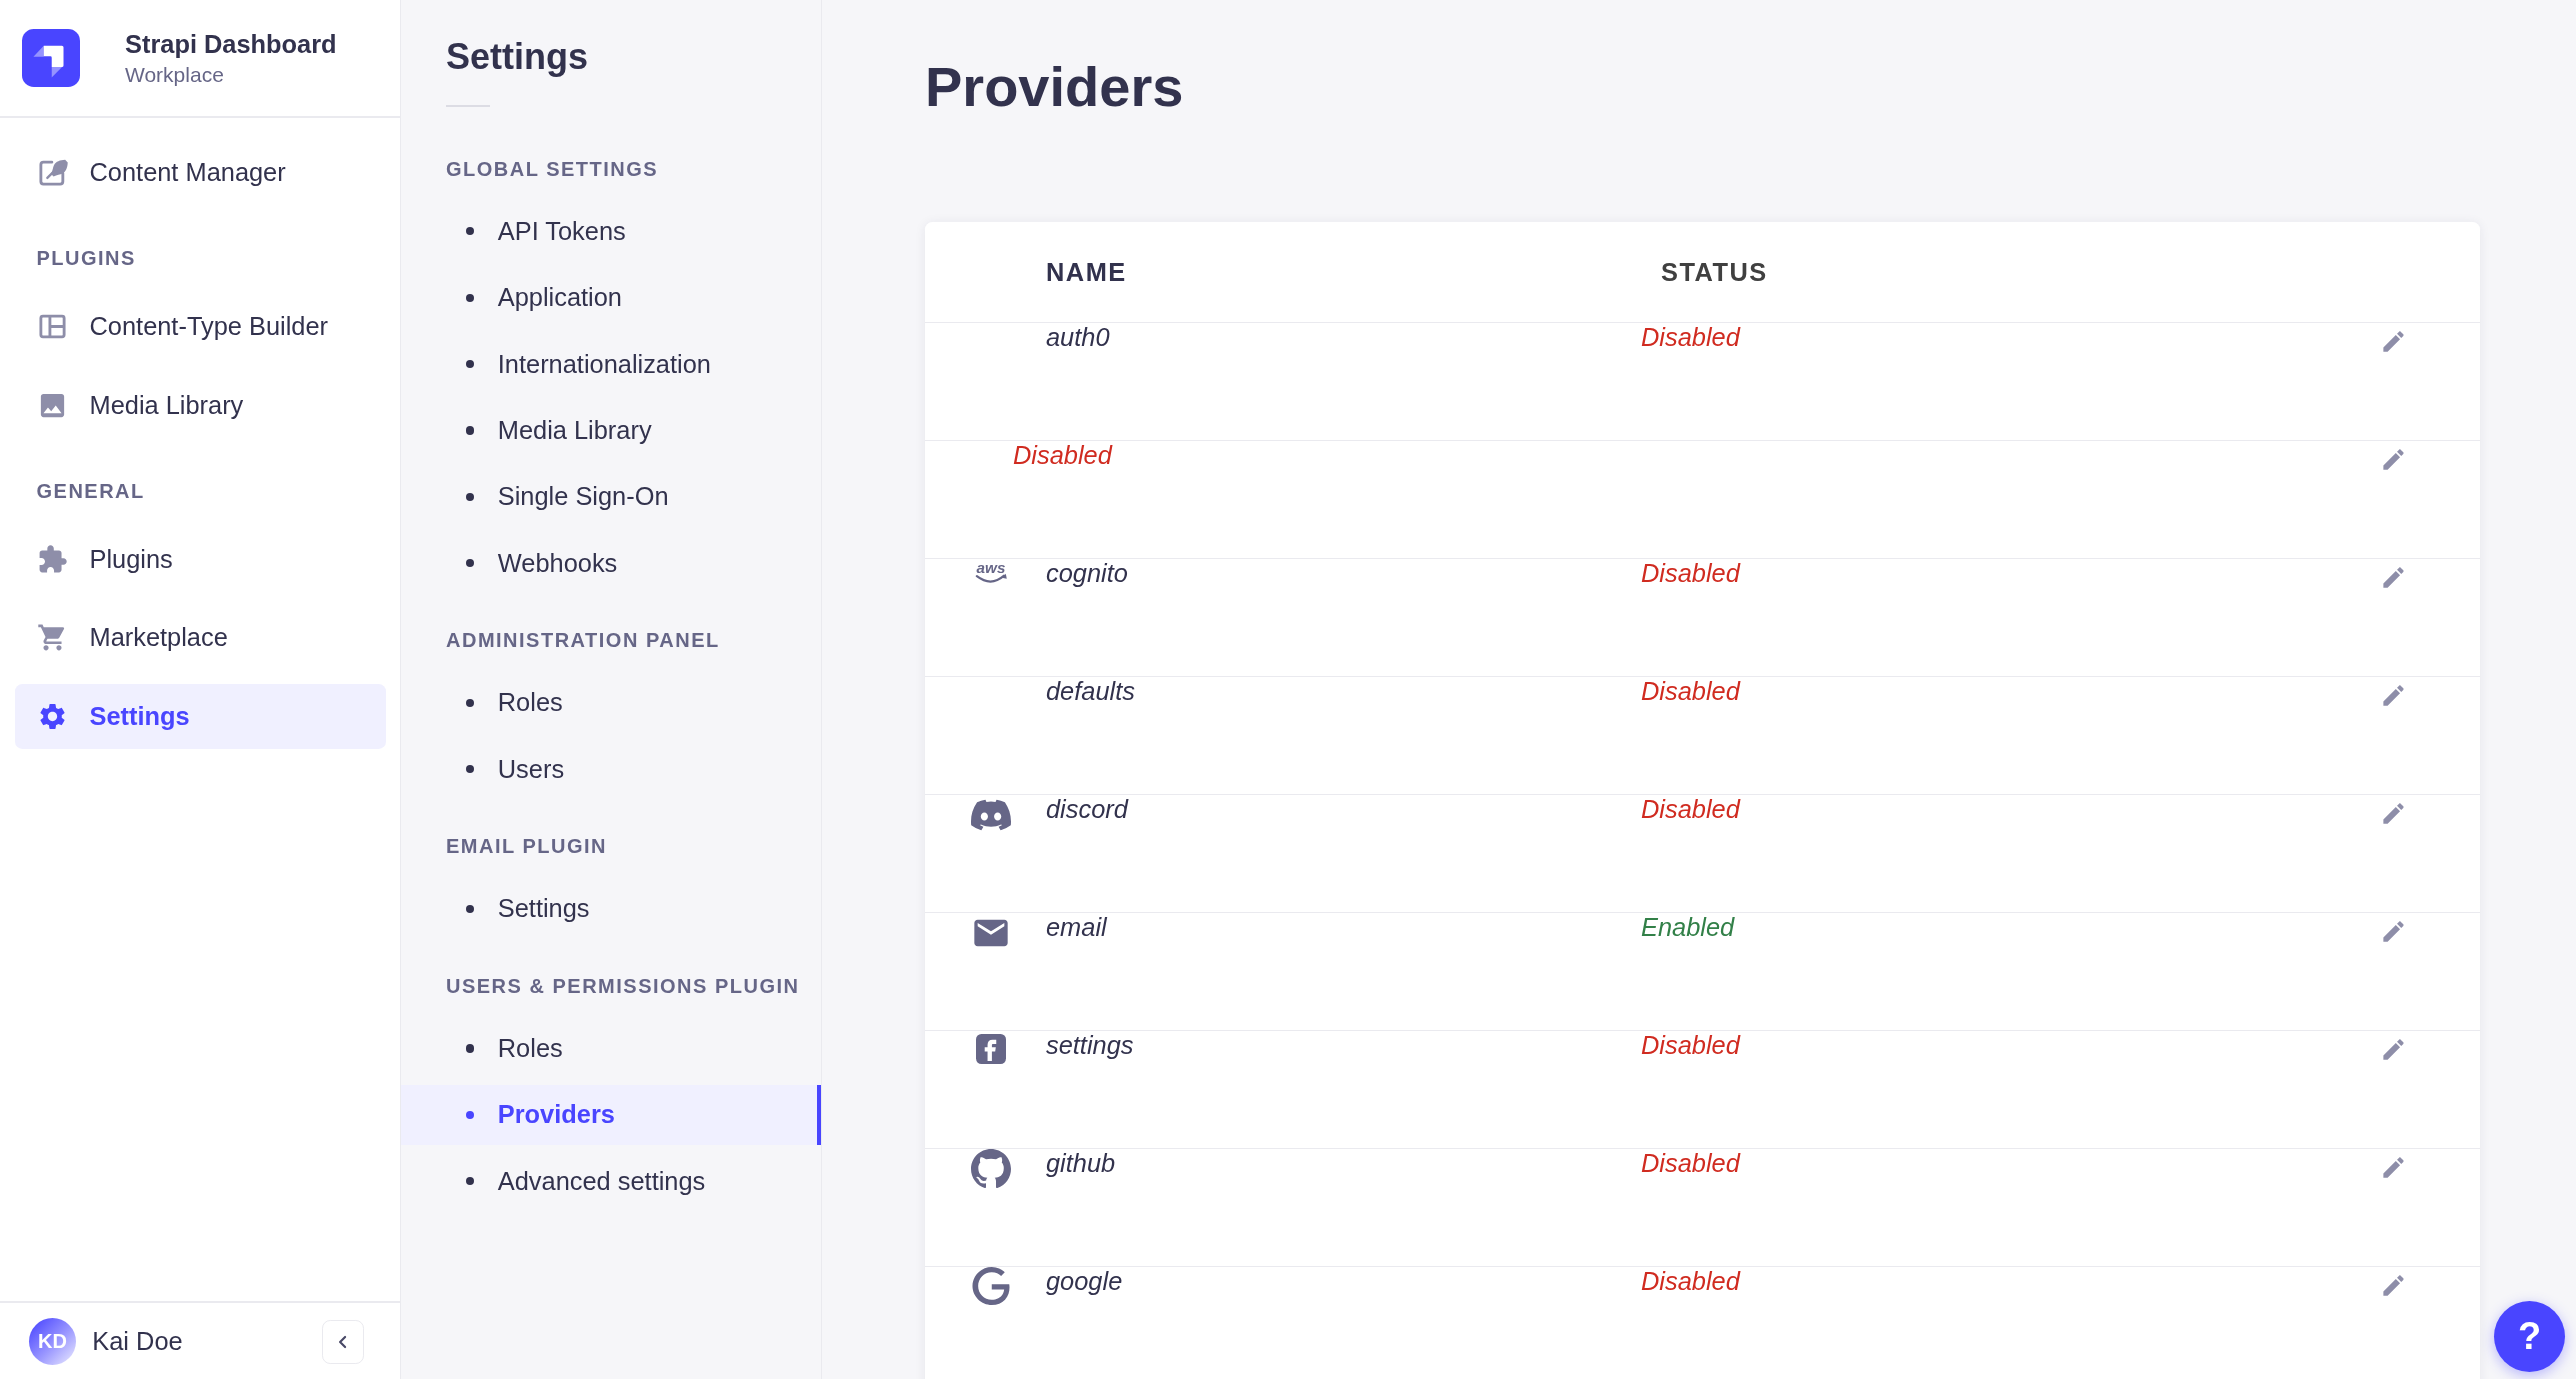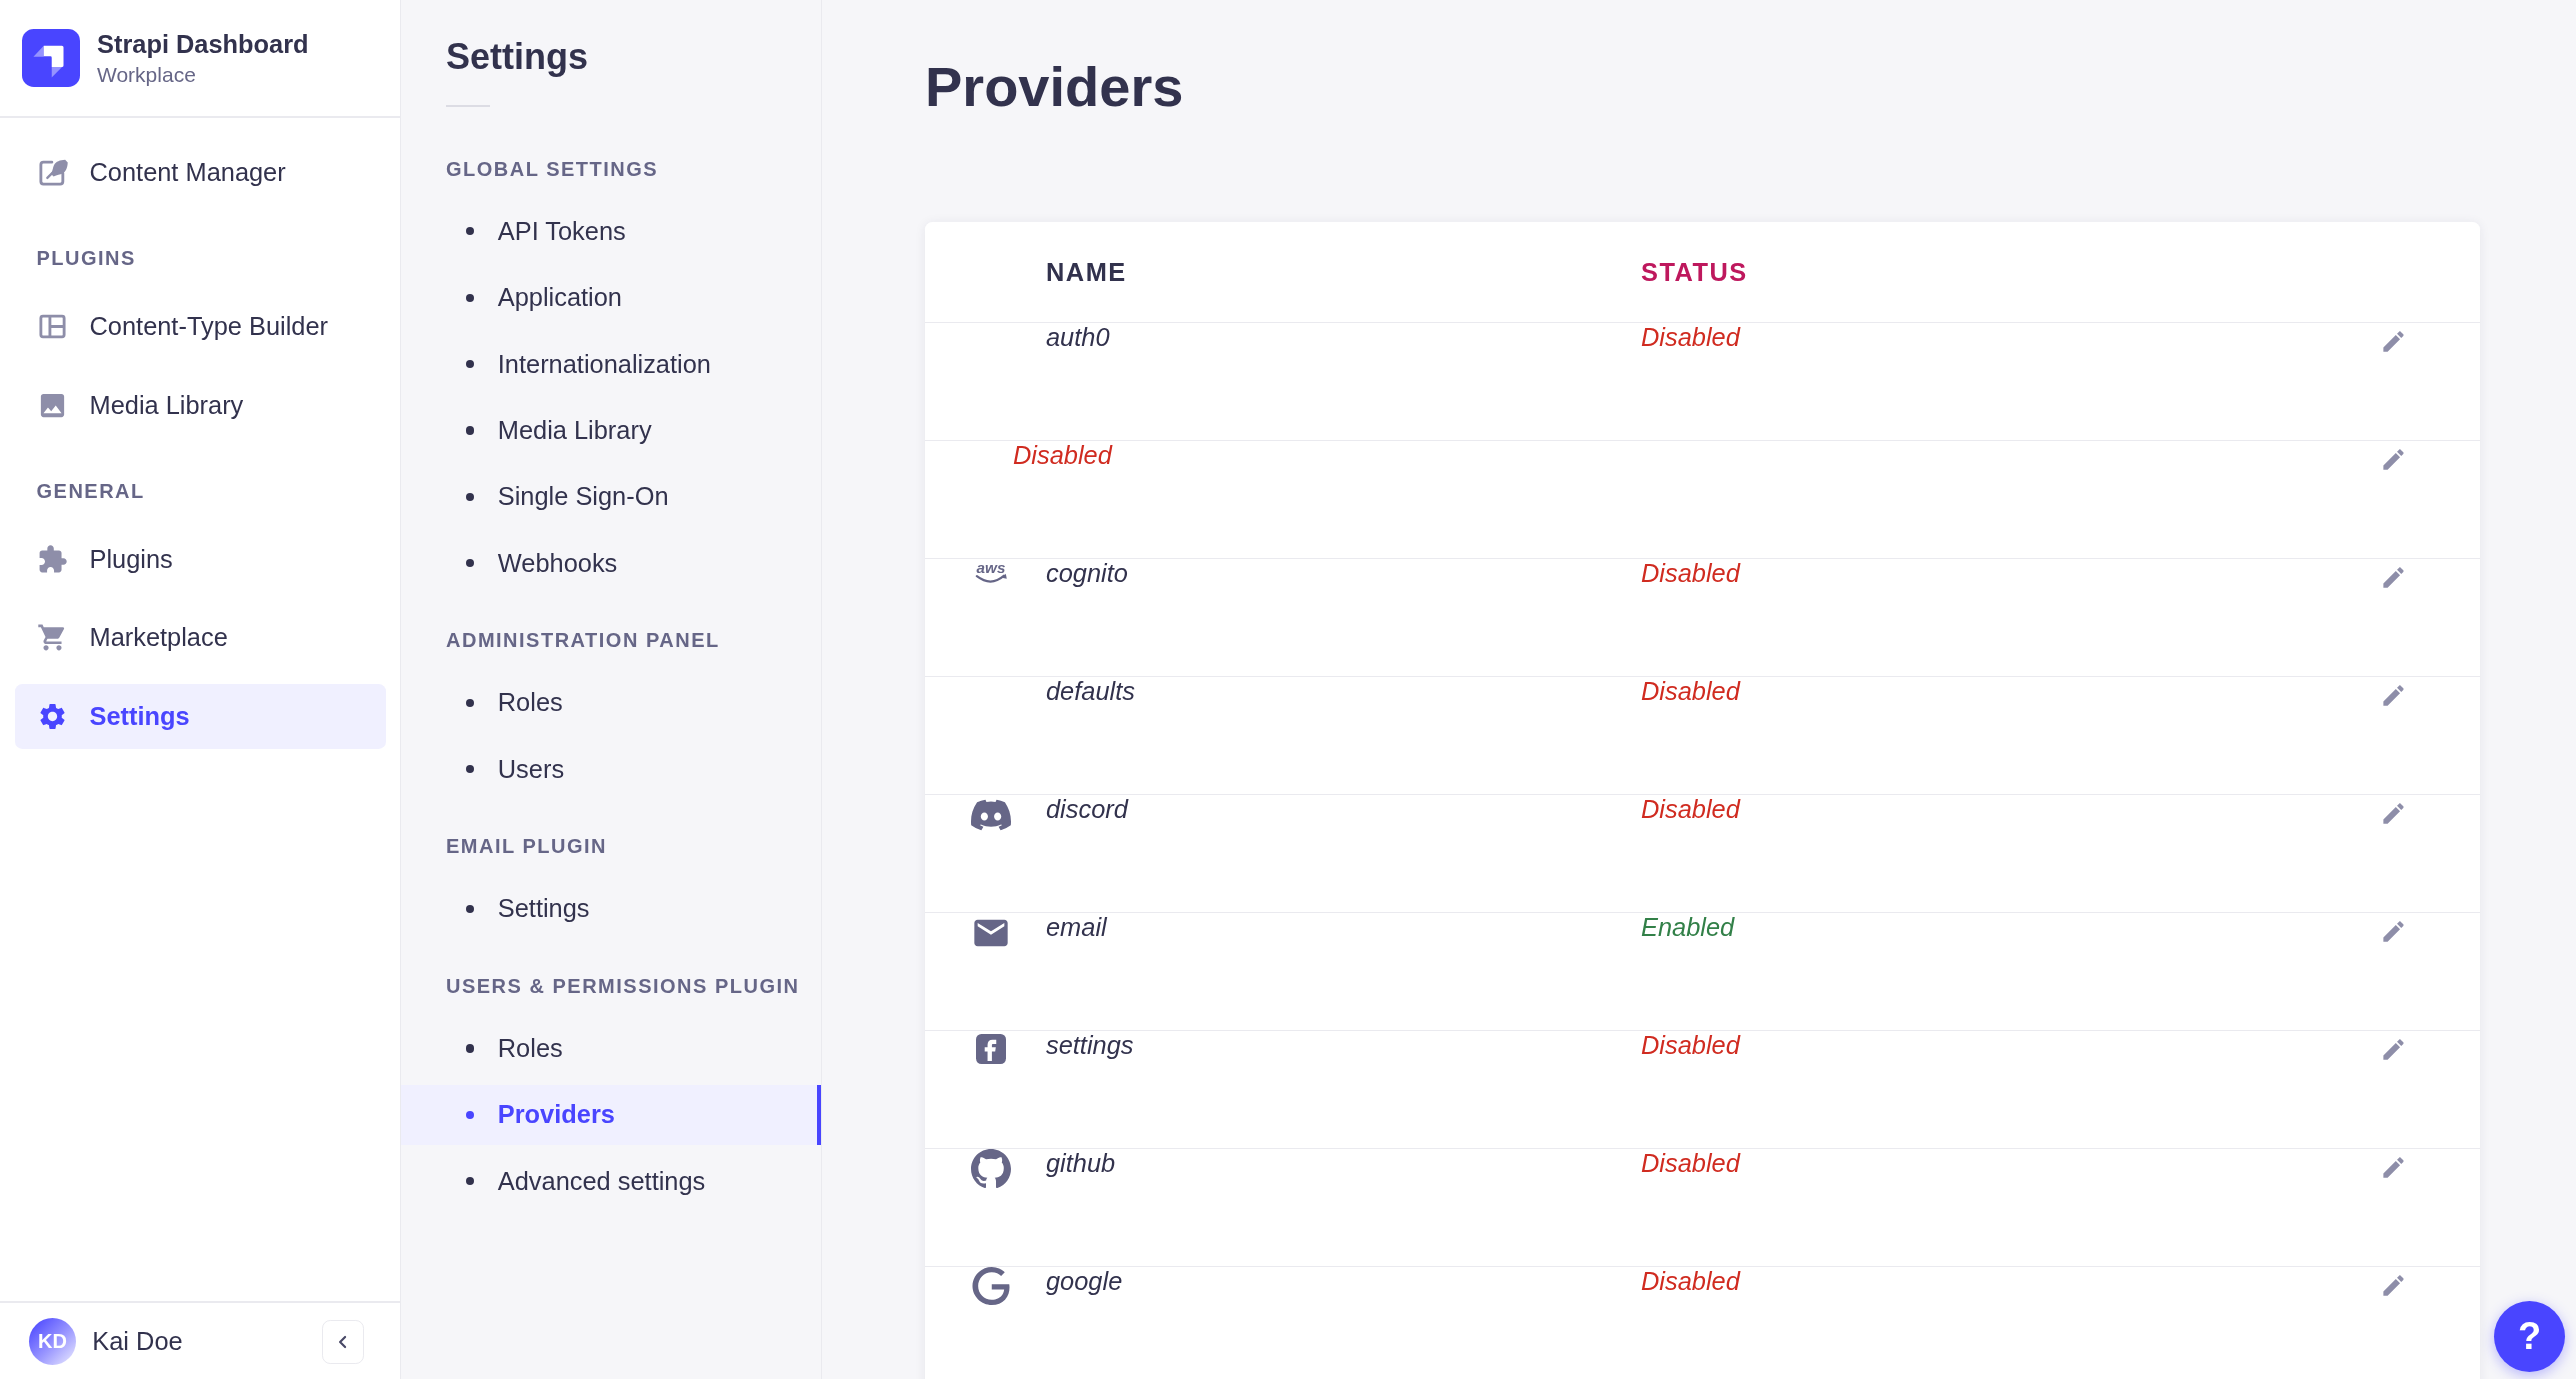--- a/index.html
+++ b/index.html
@@ -18,7 +18,7 @@
     border-right: 1.8px solid #eaeaef;
     display: flex; flex-direction: column;
   }
-  .brand { display: flex; align-items: center; padding: 23.6px 22px; height: 116px; }
+  .brand { display: flex; align-items: center; padding: 23.6px 22px; height: 116px; gap: 28px; }
   .logo {
     width: 58px; height: 58px; border-radius: 11.8px; background: #4945ff;
     flex: none; display: flex; align-items: center; justify-content: center;

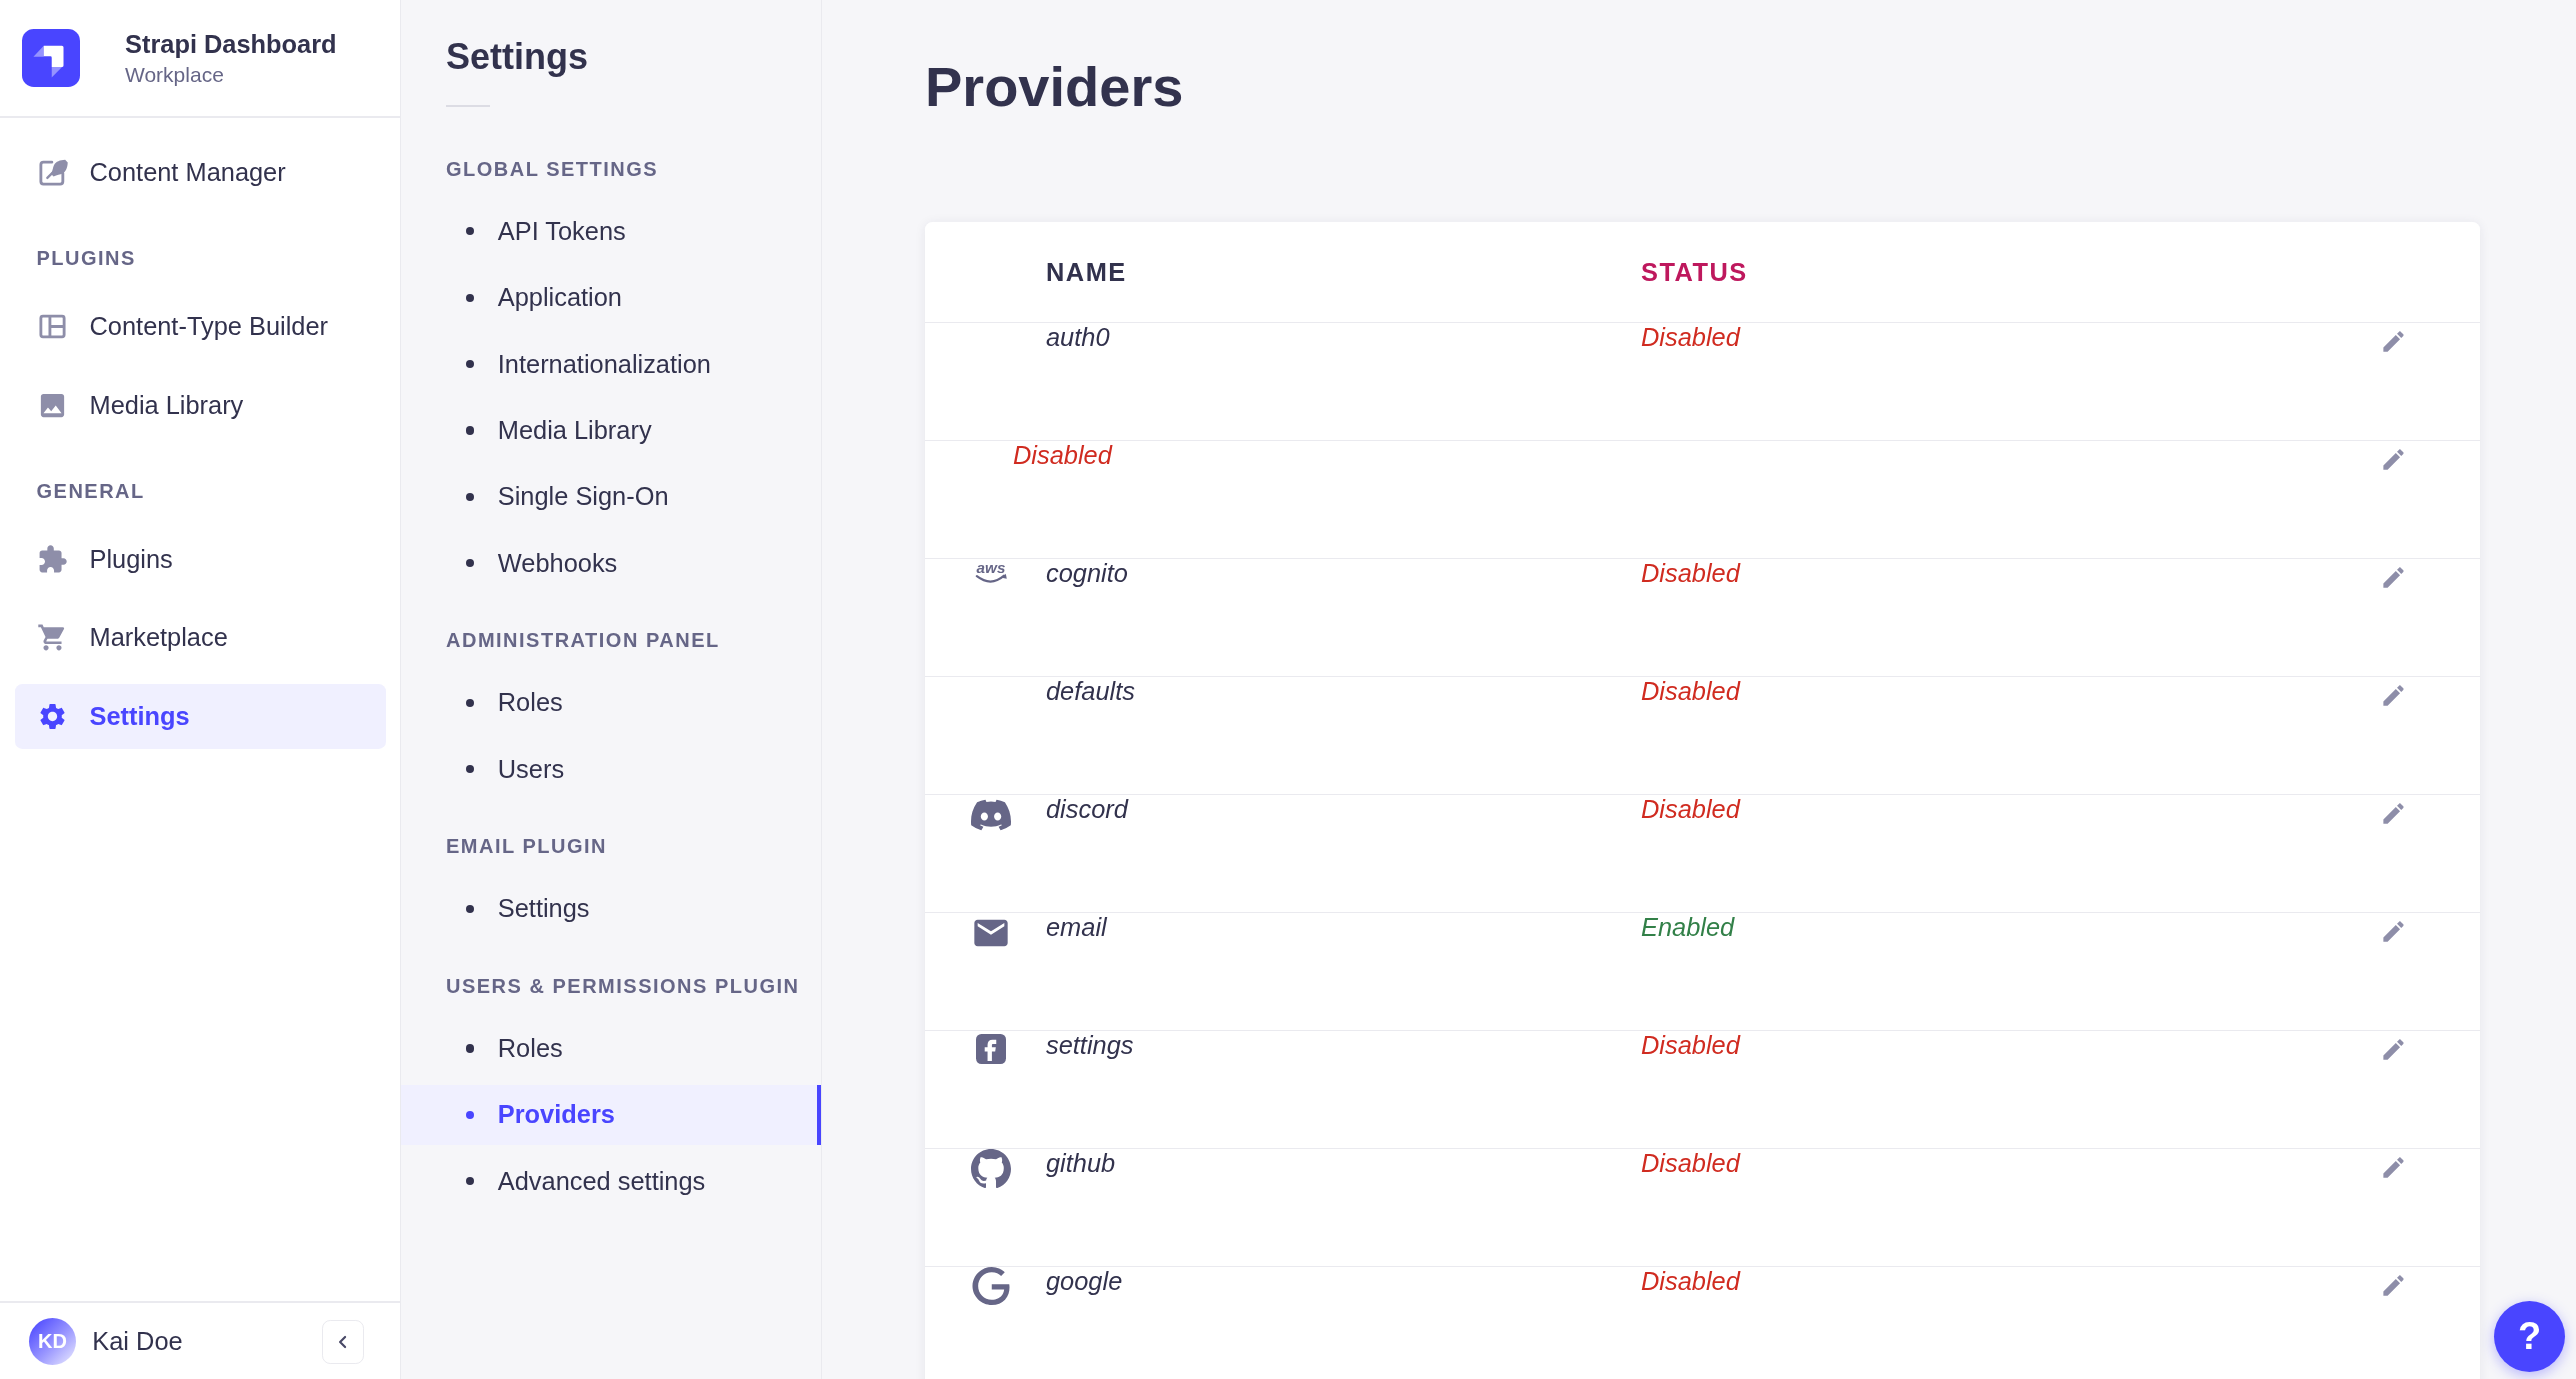--- a/index.html
+++ b/index.html
@@ -94,7 +94,7 @@
     box-shadow: 0 1.8px 11px rgba(33, 33, 82, 0.08);
   }
   .thead { display: flex; align-items: center; height: 100px; }
-  .col-label { font-size: 20px; font-weight: bold; letter-spacing: 1.5px; color: #be185d; }
+  .col-label { font-size: 20px; font-weight: bold; letter-spacing: 1.5px; color: #404040; margin-left: 20px; }
   .trow { display: flex; align-items: flex-start; height: 118px; border-top: 1.8px solid #eaeaef; font-style: italic; }
   .cell-icon {
     width: 44px; margin-left: 44px; flex: none; color: #666687;

